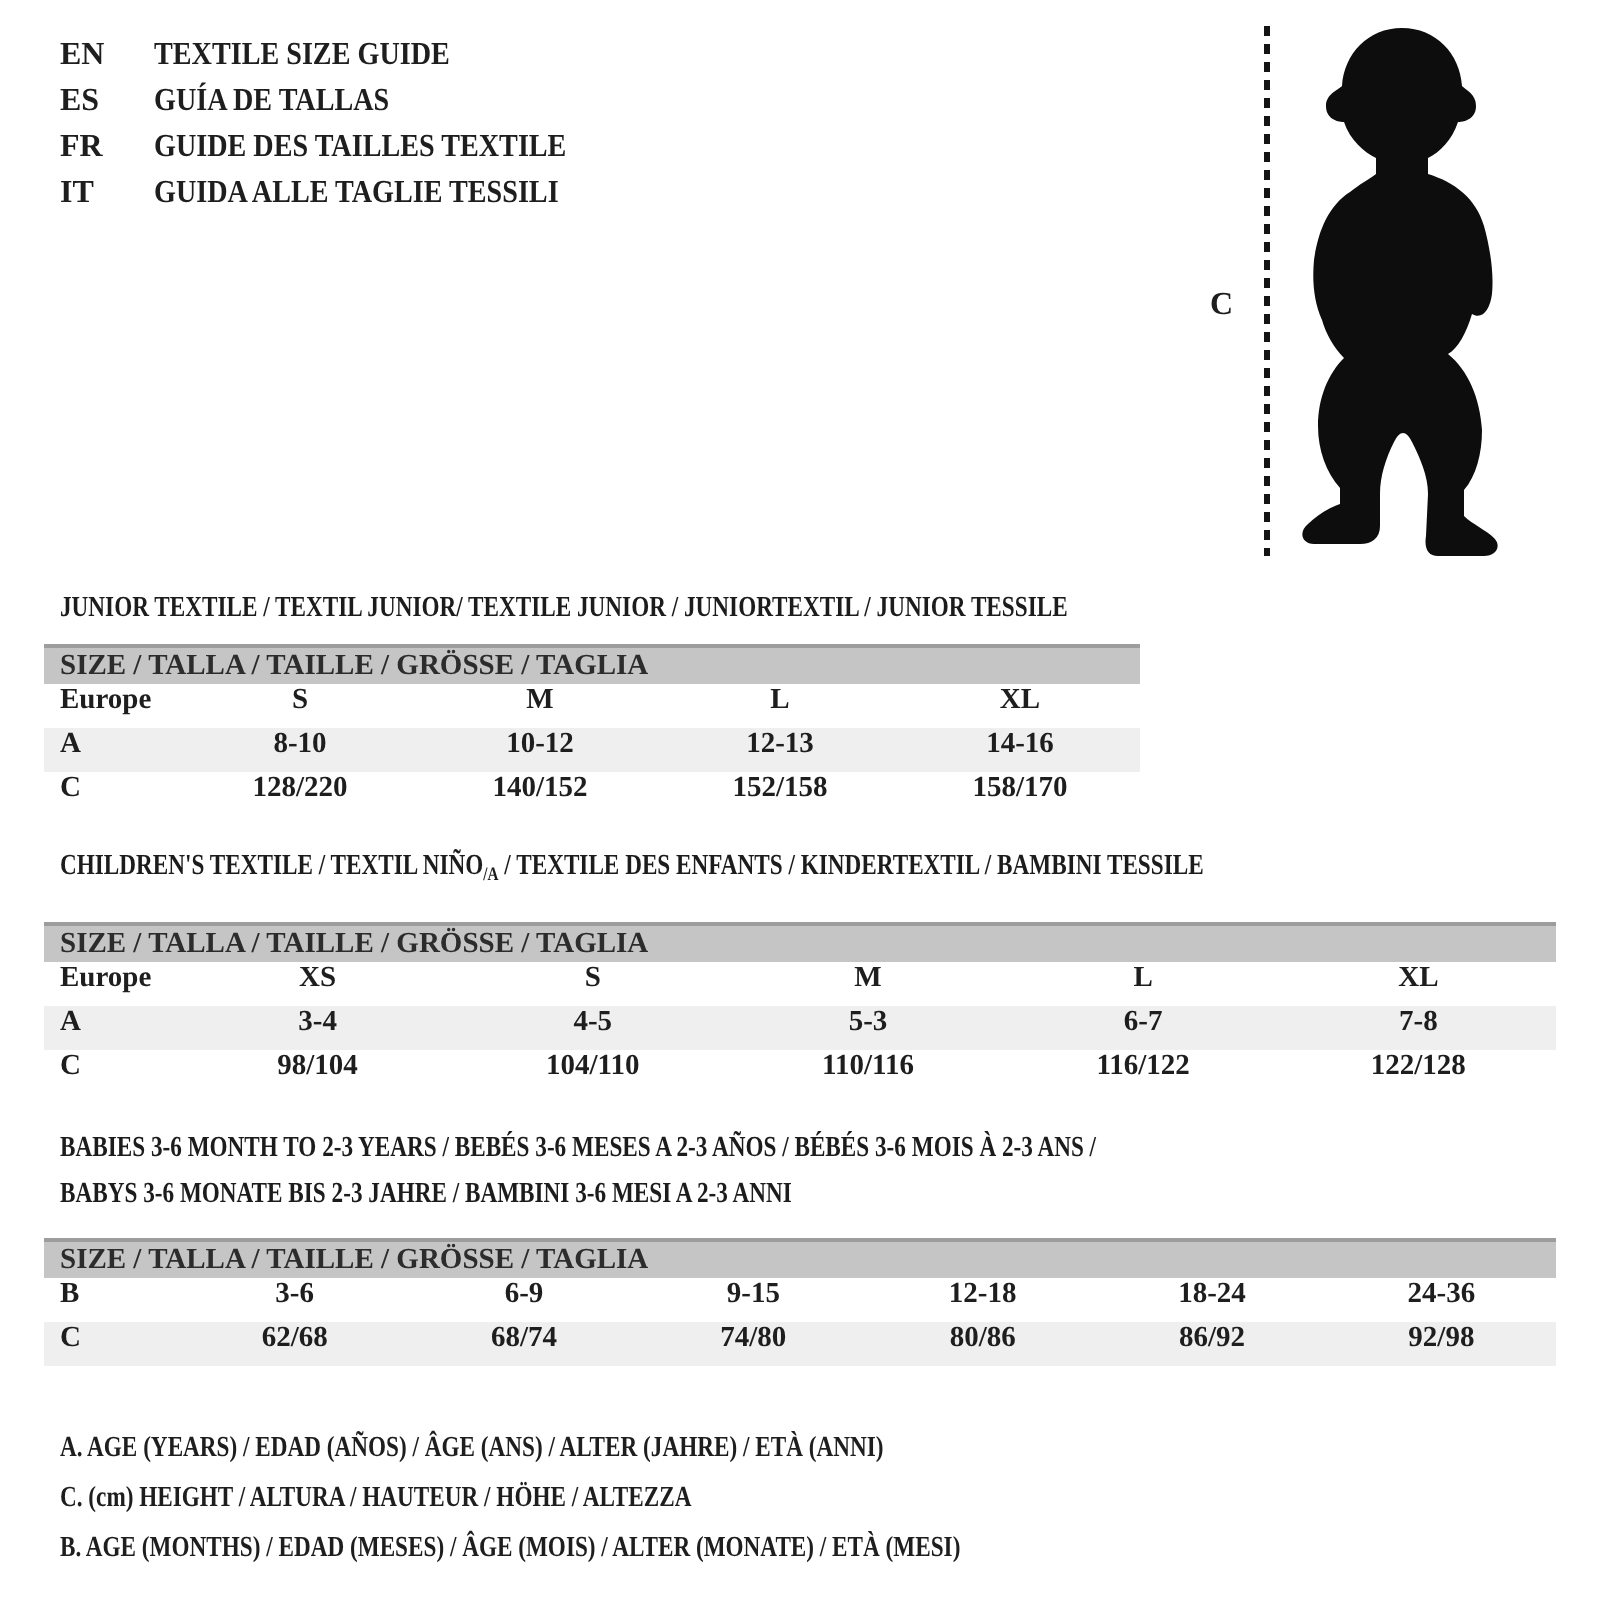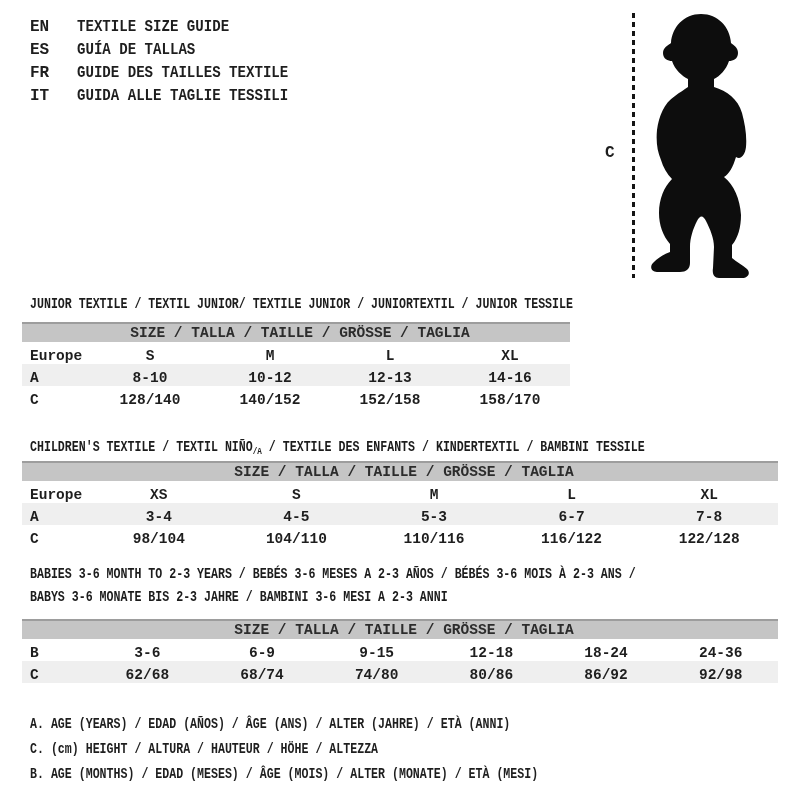--- a/index.html
+++ b/index.html
@@ -5,7 +5,7 @@
   html,body { margin:0; padding:0; background:#ffffff; }
   .canvas {
     position:relative; width:791px; height:800px; background:#ffffff;
-    font-family:Liberation Mono, monospace;
+    font-family:Liberation Serif, serif;
     color:#1e1e1e; overflow:hidden;
   }
 

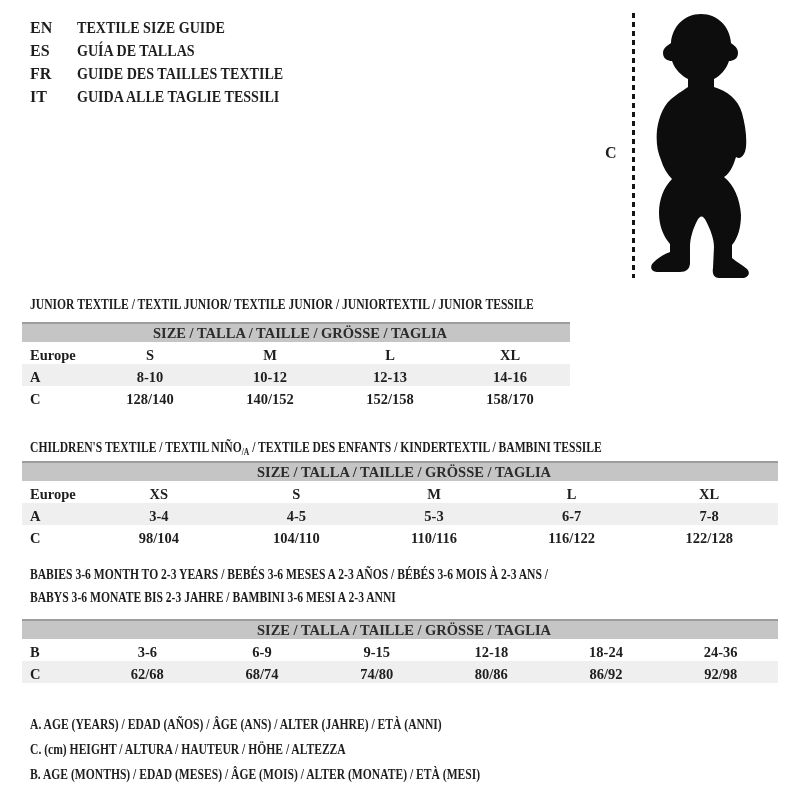--- a/index.html
+++ b/index.html
@@ -41,7 +41,7 @@
   .thead {
     height:20px; box-sizing:border-box; background:#c5c5c5; border-top:2px solid #9d9d9d;
     display:flex; align-items:center; padding-left:8px;
-    font-size:14.5px; font-weight:700; color:#2c2c2c;justify-content:center;
+    font-size:14.5px; font-weight:700; color:#2c2c2c;
   }
   .trow { height:22px; display:flex; align-items:flex-end; font-size:14.5px; font-weight:700; }
   .table > div:nth-child(3) { background:#efefef; }

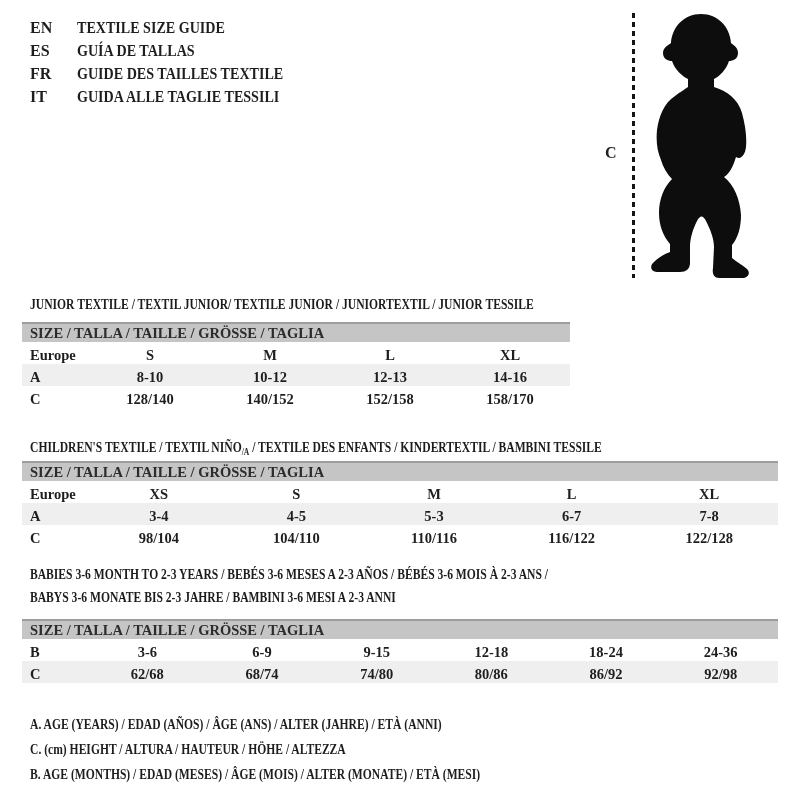--- a/index.html
+++ b/index.html
@@ -43,7 +43,7 @@
     display:flex; align-items:center; padding-left:8px;
     font-size:14.5px; font-weight:700; color:#2c2c2c;
   }
-  .trow { height:22px; display:flex; align-items:flex-end; font-size:14.5px; font-weight:700; }
+  .trow { height:22px; display:flex; align-items:flex-start; font-size:14.5px; font-weight:700; }
   .table > div:nth-child(3) { background:#efefef; }
   .tlabel { width:68px; box-sizing:border-box; padding-left:8px; }
   .tcell  { flex:1; text-align:center; }

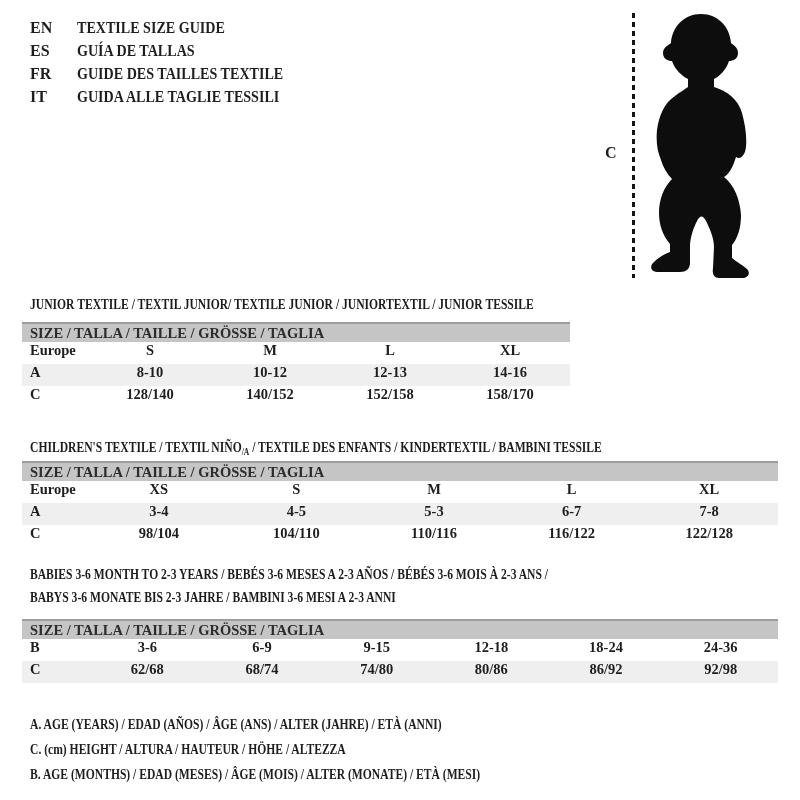--- a/index.html
+++ b/index.html
@@ -113,7 +113,7 @@
     </div>
     <div class="trow">
       <span class="tlabel">C</span>
-      <span class="tcell">128/140</span>
+      <span class="tcell">128/220</span>
       <span class="tcell">140/152</span>
       <span class="tcell">152/158</span>
       <span class="tcell">158/170</span>

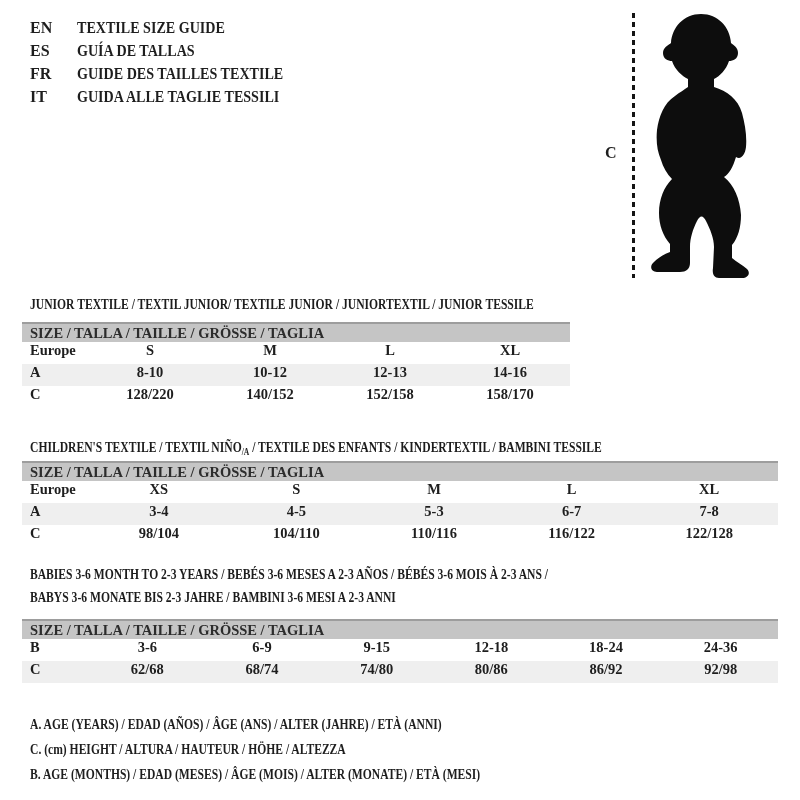--- a/index.html
+++ b/index.html
@@ -29,7 +29,7 @@
   
   .sec-title { position:absolute; font-size:14.5px; font-weight:700; color:#1c1c1c; }
   .t1title { left:30px; top:296px; }
-  .t2title { left:30px; top:425px;margin-top:14px; }
+  .t2title { left:30px; top:425px; }
   .t3title { left:30px; top:563px; line-height:23px; }
   .sub { font-size:9.5px; vertical-align:-3px; }
 

